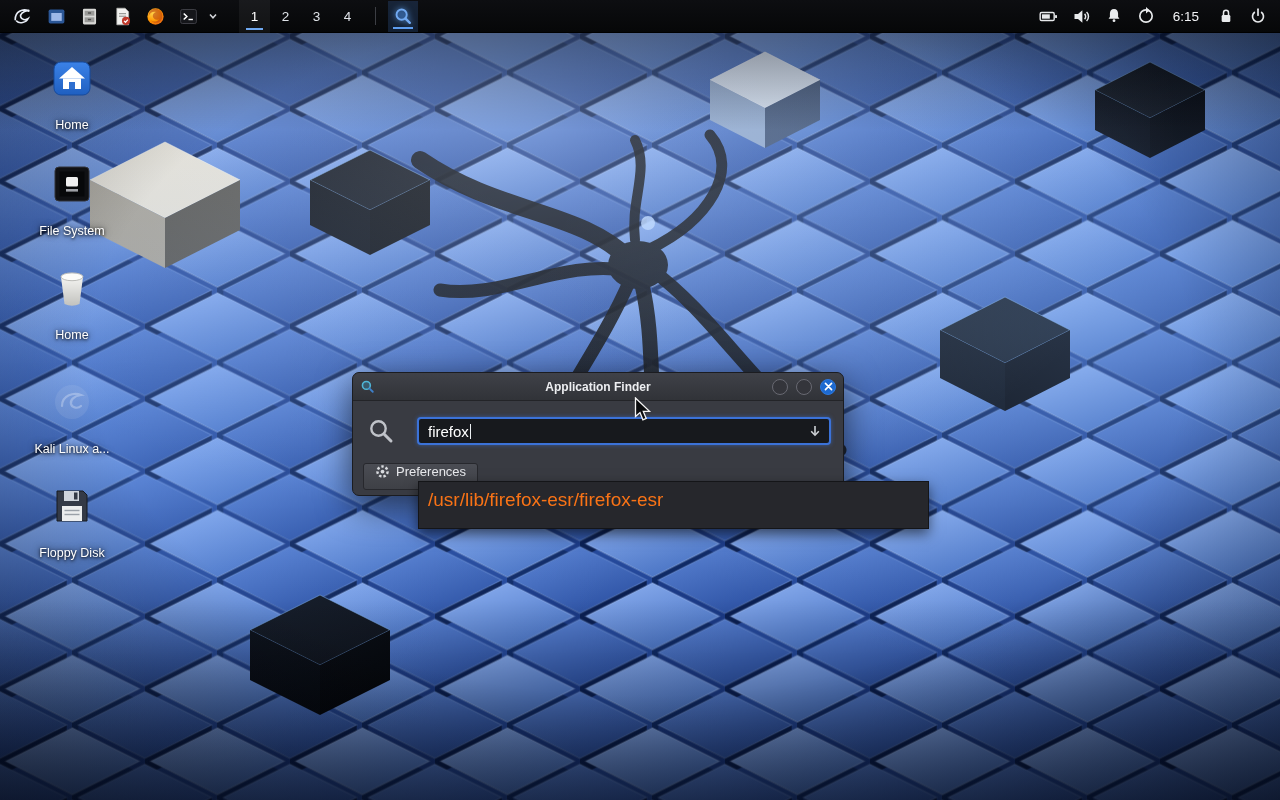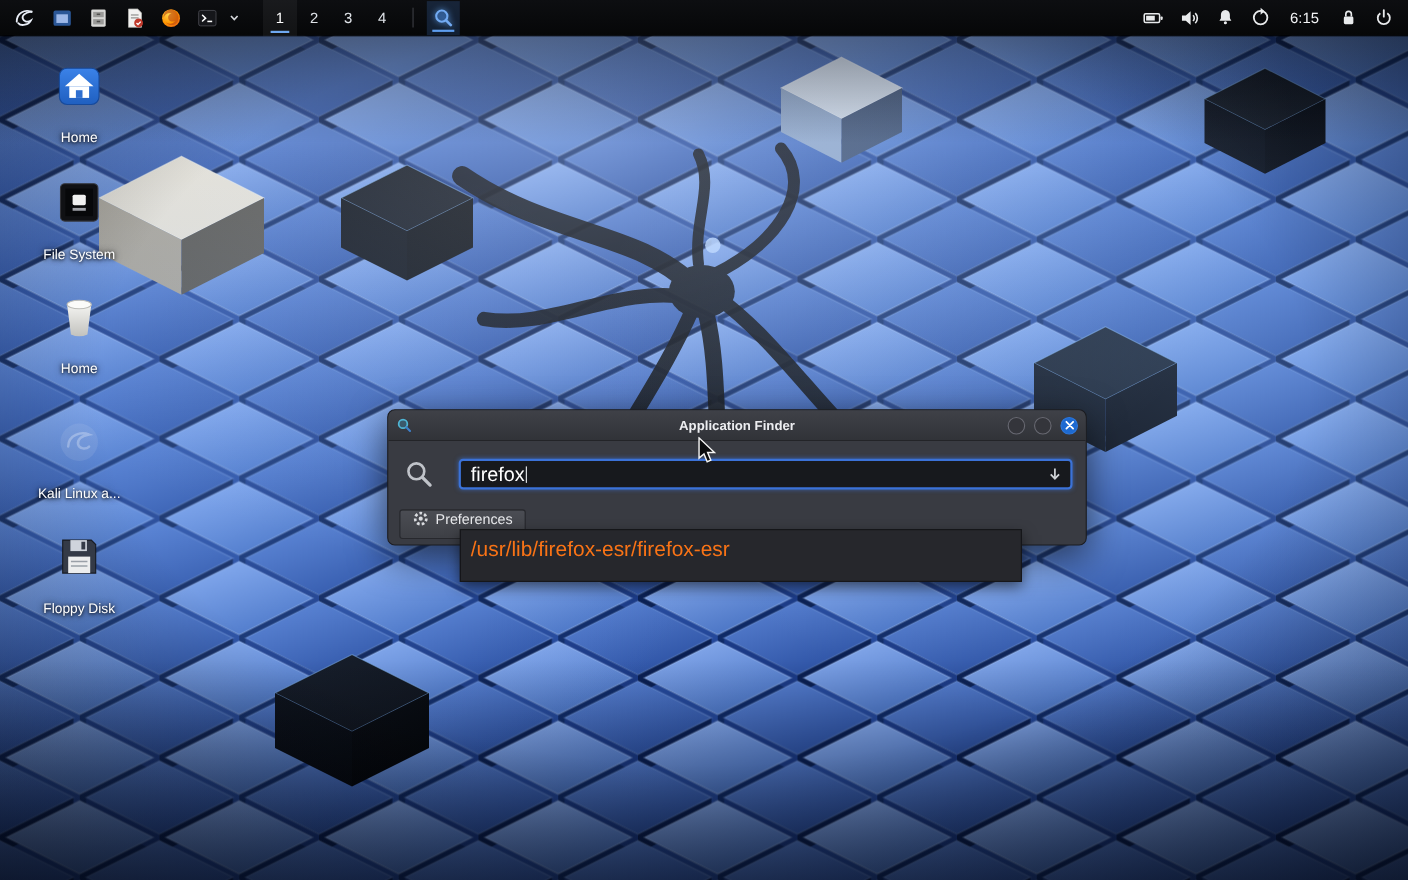--- a/index.html
+++ b/index.html
@@ -61,7 +61,7 @@
 
   
   .finder{
-    position:absolute;left:352px;top:372px;width:636px;z-index:40;
+    position:absolute;left:352px;top:372px;width:492px;z-index:40;
     background:#393b42;border:1px solid #1b1c20;border-radius:7px;
     box-shadow:0 10px 34px rgba(0,0,0,.6);box-sizing:border-box;
   }

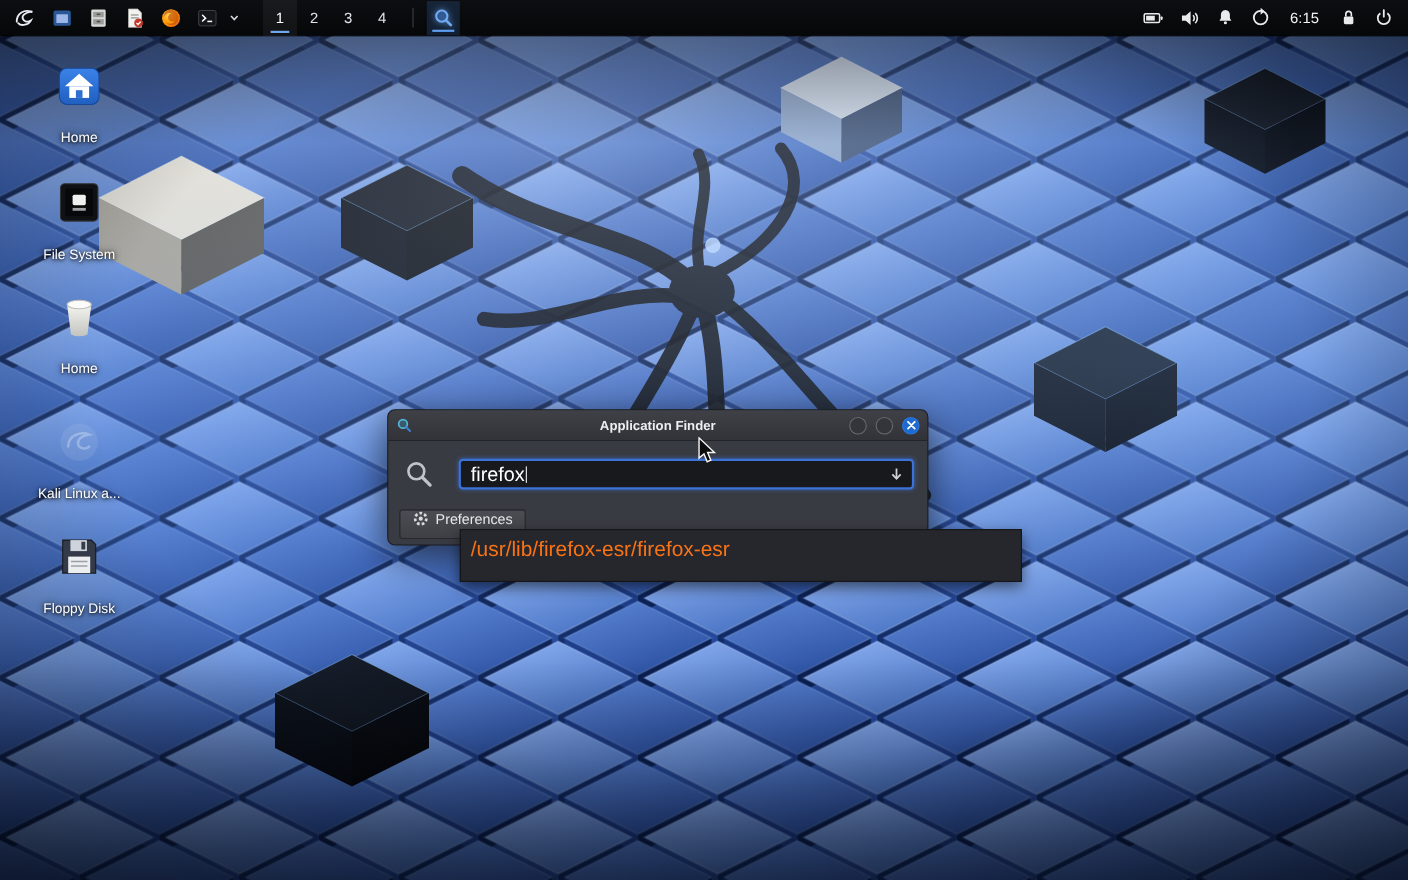--- a/index.html
+++ b/index.html
@@ -88,7 +88,7 @@
     flex:1;height:28px;box-sizing:border-box;background:#17191d;
     border:2px solid #3b72d8;border-radius:4px;display:flex;align-items:center;
     padding:0 7px 0 9px;box-shadow:0 0 4px rgba(59,114,216,.55);
-    font-size:18px;color:#ffffff;cursor:text;
+    font-size:15px;color:#ffffff;cursor:text;
   }
   .q{white-space:pre;}
   .caret{width:1px;height:15px;background:#eceff2;margin-left:1px;}

